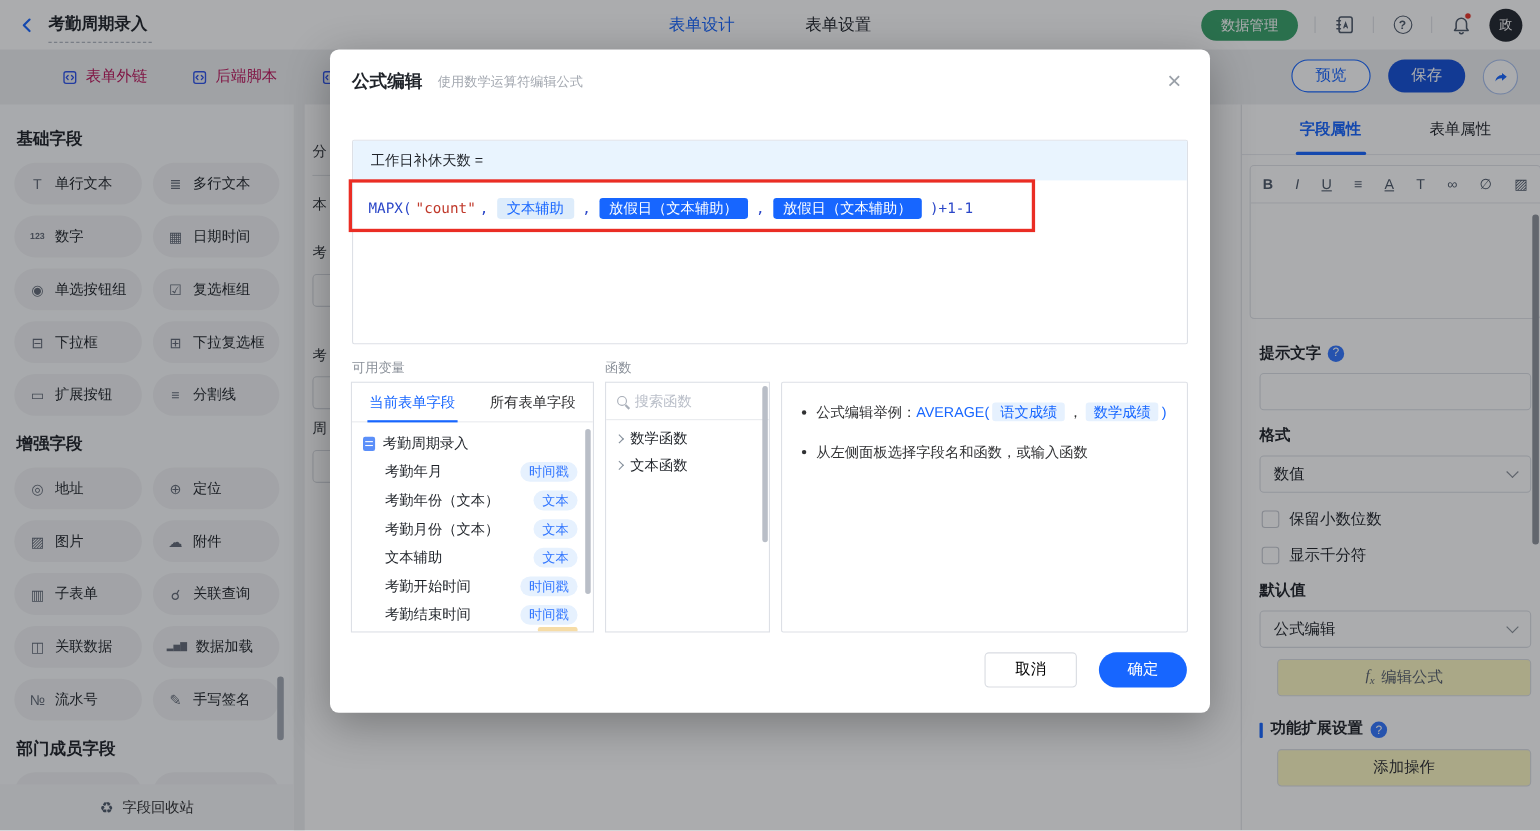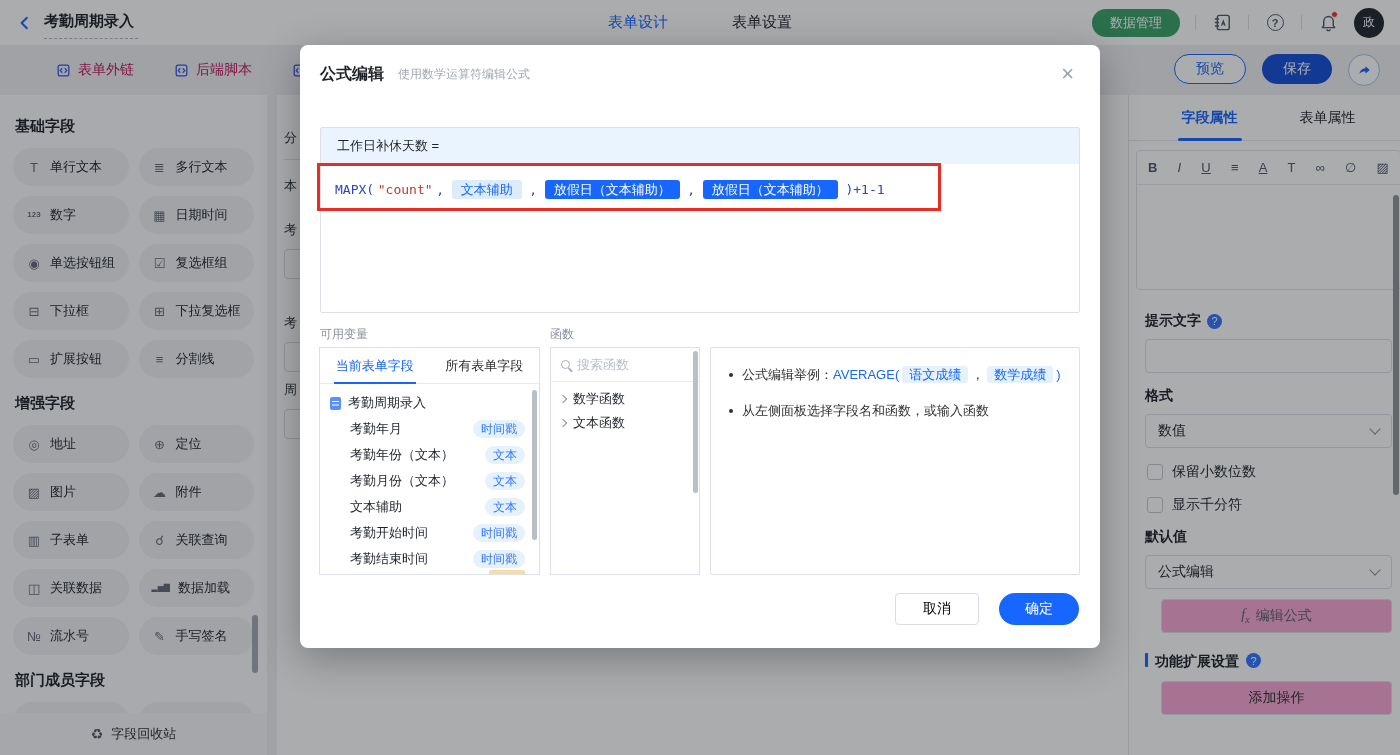--- a/index.html
+++ b/index.html
@@ -71,7 +71,7 @@
   .chev { width:8px; height:8px; border-right:1.5px solid #8a9099; border-bottom:1.5px solid #8a9099; transform:rotate(45deg); margin-top:-4px; }
   .rp-check { display:flex; align-items:center; gap:9px; font-size:14px; margin:15px 2px 0; cursor:pointer; }
   .cbox { width:16px; height:16px; border:1.5px solid #c6cad1; border-radius:3px; background:#fff; }
-  .rp-btn { margin-top:10px; height:34px; border:1px solid #dcdfe5; border-radius:4px; display:flex; align-items:center; justify-content:center; font-size:14px; color:#5a626e; gap:6px; cursor:pointer; background:#f9a8d4;margin-left:16px; }
+  .rp-btn { margin-top:10px; height:34px; border:1px solid #dcdfe5; border-radius:4px; display:flex; align-items:center; justify-content:center; font-size:14px; color:#5a626e; gap:6px; cursor:pointer; background:#fef9c3;margin-left:16px; }
   .fx { font-style:italic; font-family:"Liberation Serif","DejaVu Serif",serif; }
   .fx sub { font-size:10px; }
   .section-head { display:flex; align-items:flex-start; gap:7px; font-weight:700; font-size:14px; margin:20px 0 10px; }

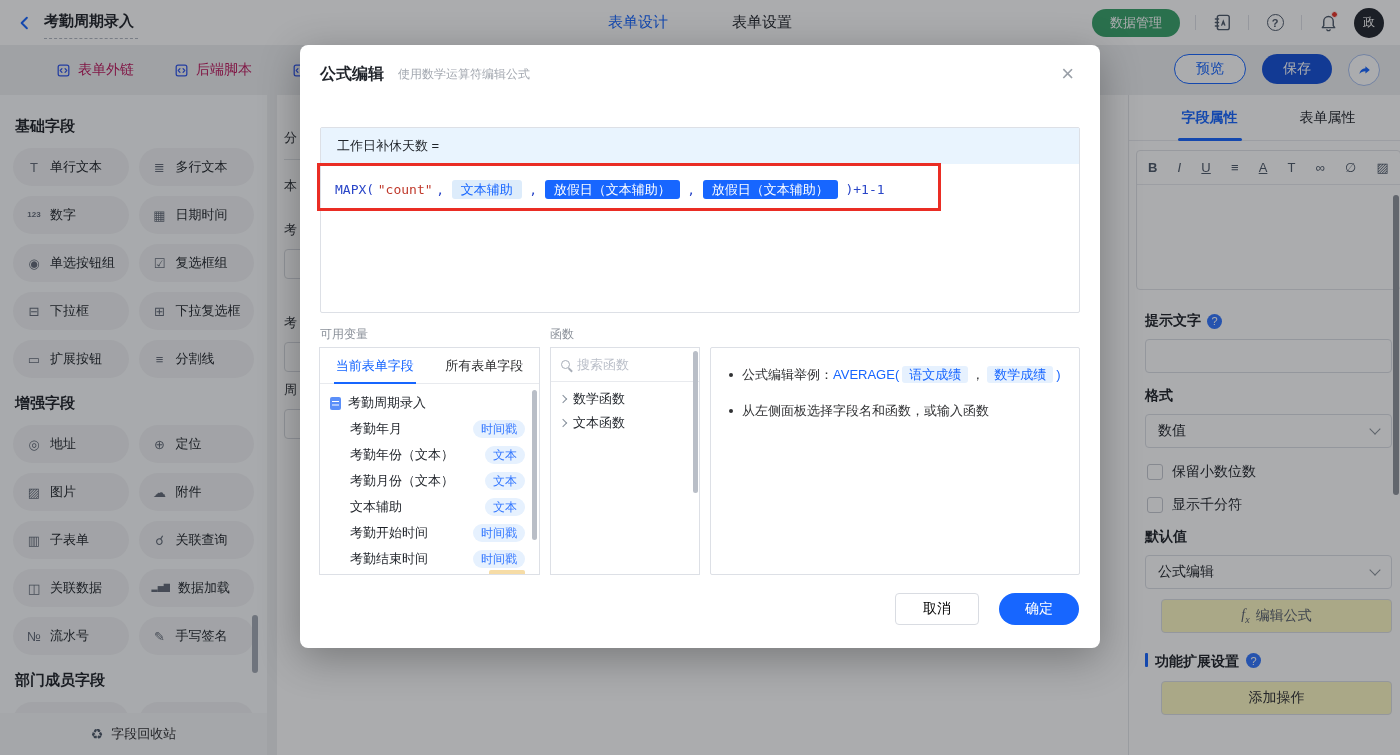--- a/index.html
+++ b/index.html
@@ -74,7 +74,7 @@
   .rp-btn { margin-top:10px; height:34px; border:1px solid #dcdfe5; border-radius:4px; display:flex; align-items:center; justify-content:center; font-size:14px; color:#5a626e; gap:6px; cursor:pointer; background:#fef9c3;margin-left:16px; }
   .fx { font-style:italic; font-family:"Liberation Serif","DejaVu Serif",serif; }
   .fx sub { font-size:10px; }
-  .section-head { display:flex; align-items:flex-start; gap:7px; font-weight:700; font-size:14px; margin:20px 0 10px; }
+  .section-head { display:flex; align-items:flex-end; gap:7px; font-weight:700; font-size:14px; margin:20px 0 10px; }
   .blue-bar { width:3px; height:14px; background:#1766ff; border-radius:1px; }
   .win-scroll { position:absolute; right:1px; top:195px; width:6px; height:300px; background:#8f949c; border-radius:3px; z-index:5; cursor:pointer; }
 

